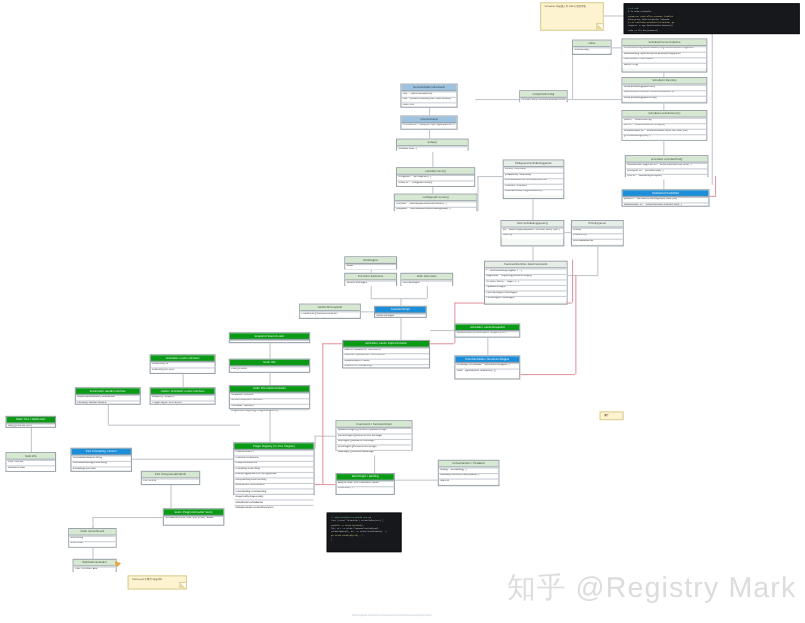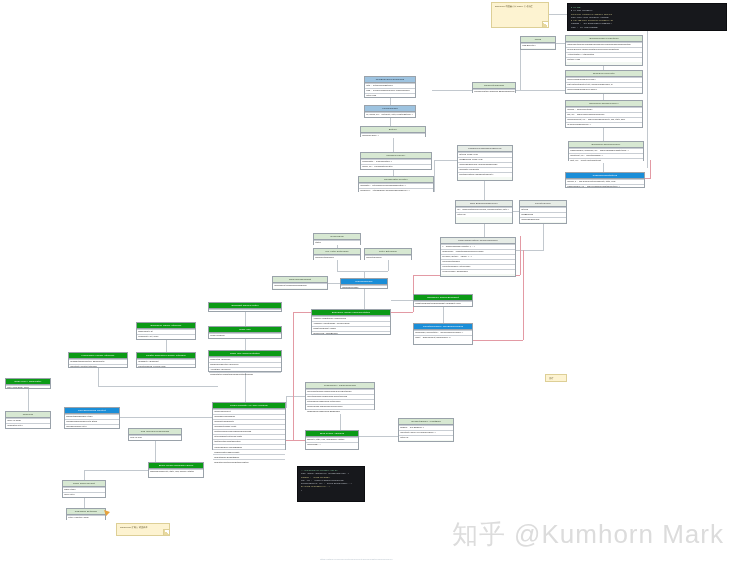--- a/index.html
+++ b/index.html
@@ -387,7 +387,7 @@
               clip-path:polygon(0 0,100% 35%,35% 100%);"></div>
 
   <div id="botlink">https://github.com/kubernetes/kubernetes/blob/master/pkg/scheduler</div>
-  <div id="watermark">知乎 @Kumhorn Mark</div>
+  <div id="watermark">知乎 @Registry Mark</div>
 
 </div>
 

